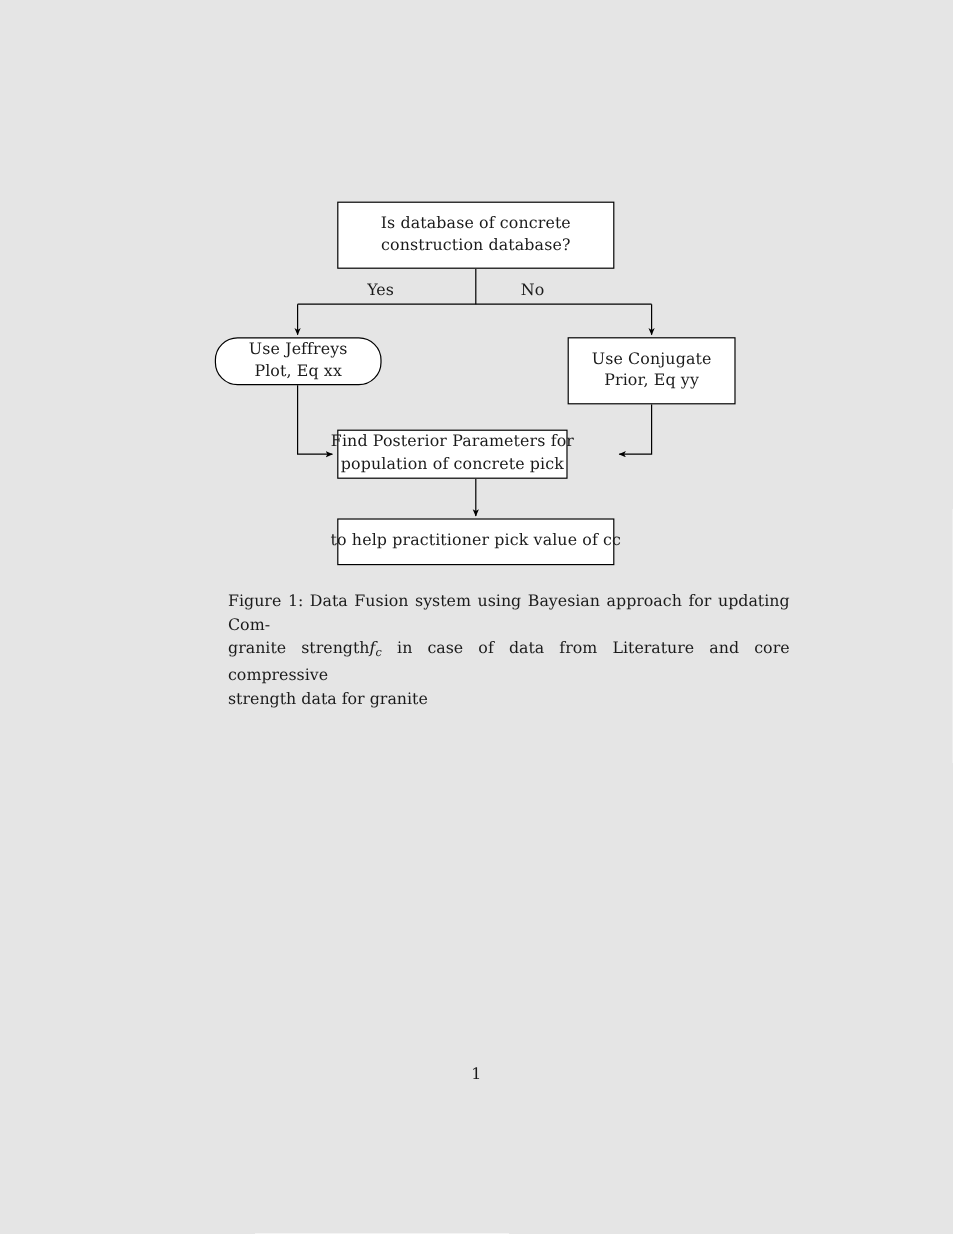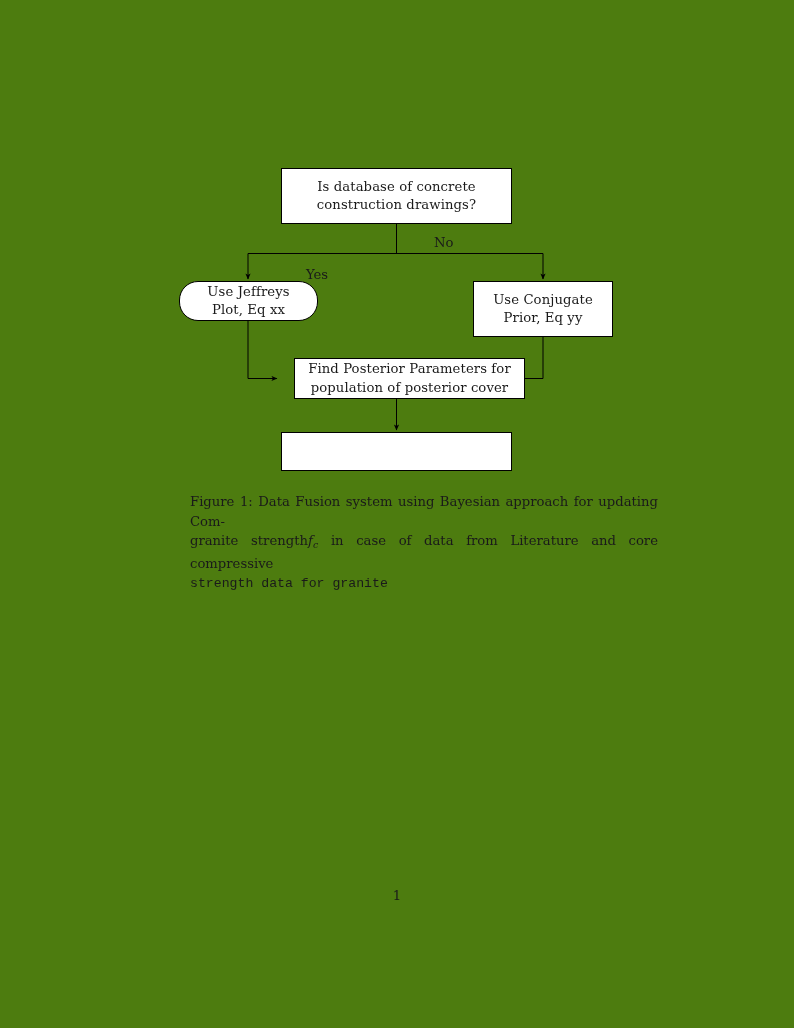--- a/index.html
+++ b/index.html
@@ -16,7 +16,7 @@
     position: relative;
     width: 794px;
     height: 1028px;
-    background: #4d7c0f;
+    background: #e5e5e5;
     overflow: hidden;
   }
 

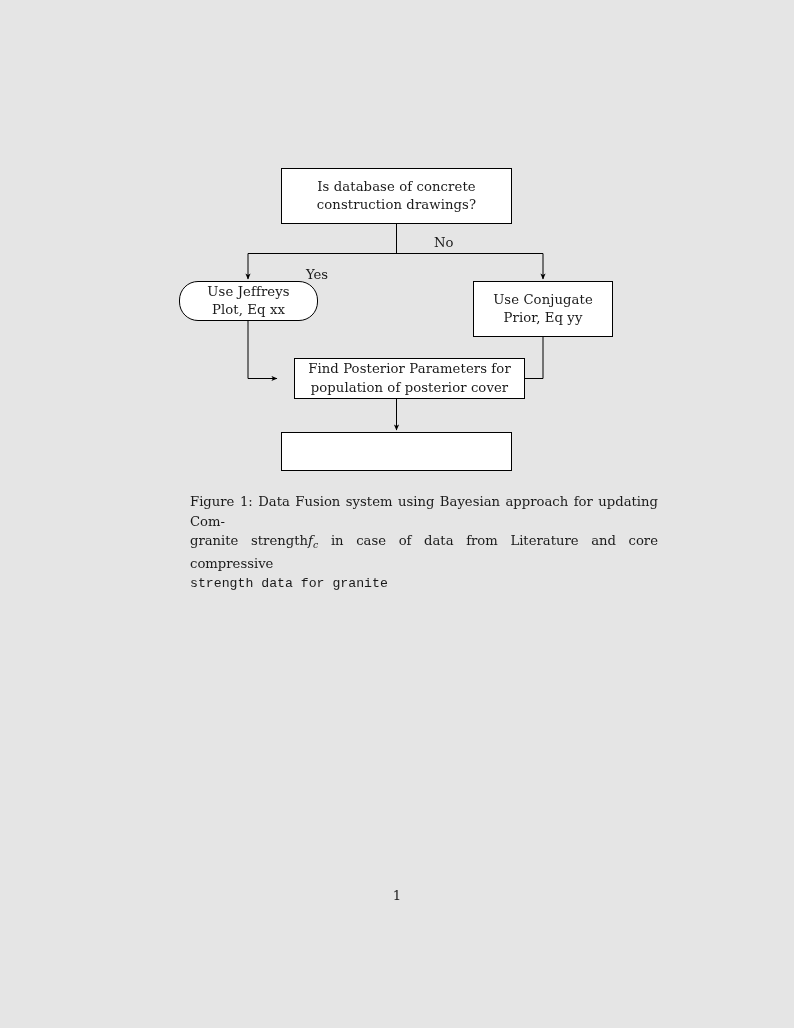--- a/index.html
+++ b/index.html
@@ -140,7 +140,7 @@
 
     <div class="node" id="node-question">
       <span class="ln">Is database of concrete</span>
-      <span class="ln">construction drawings?</span>
+      <span class="ln">construction database?</span>
     </div>
 
     <span class="edge-label" id="label-yes">Yes</span>

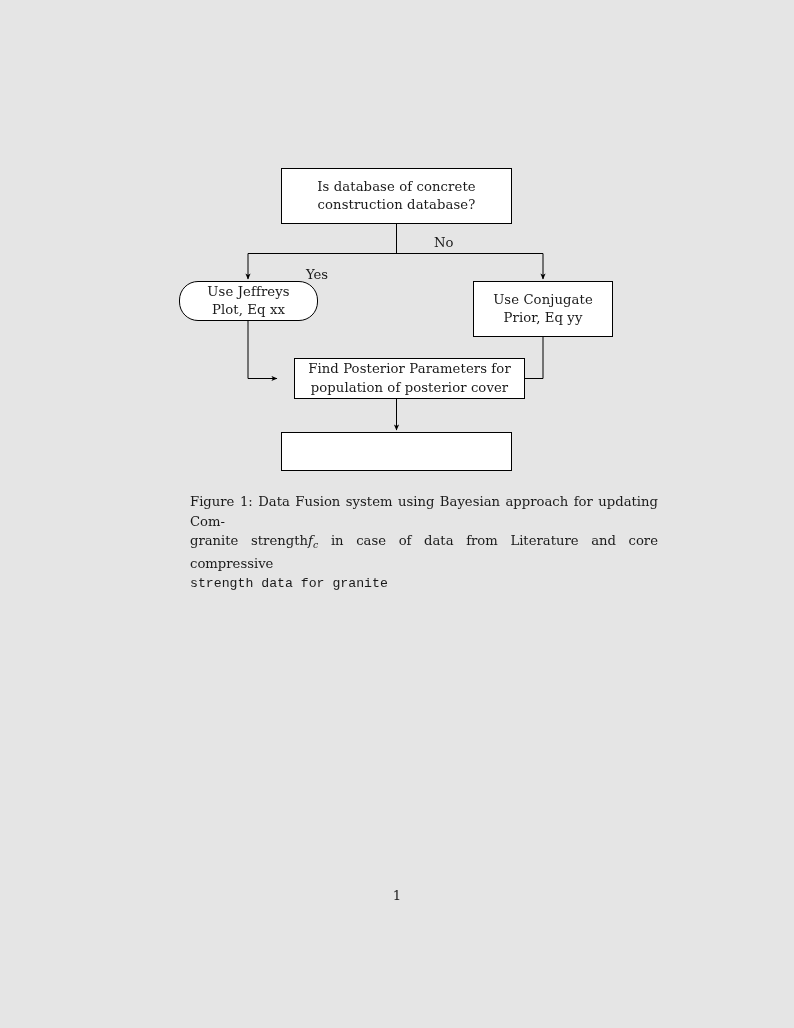--- a/index.html
+++ b/index.html
@@ -66,7 +66,7 @@
     color: #1a1a1a;
     white-space: nowrap;
   }
-  #label-yes { left: 306px; top: 235px; margin-top: 32px; }
+  #label-yes { left: 306px; top: 235px; }
   #label-no  { left: 434px; top: 235px; }
 
   

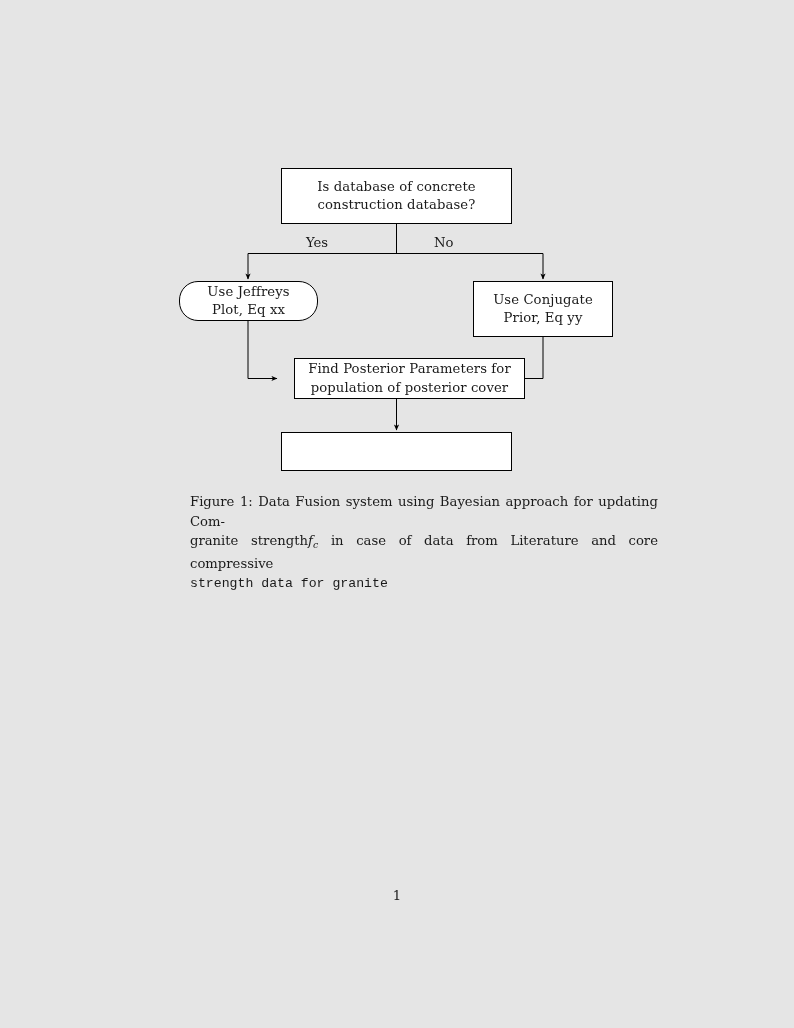--- a/index.html
+++ b/index.html
@@ -56,7 +56,7 @@
   #node-question { left: 281px; top: 168px; width: 231px; height: 56px; }
   #node-jeffreys  { left: 179px; top: 281px; width: 139px; height: 40px; border-radius: 19px; }
   #node-conjugate { left: 473px; top: 281px; width: 140px; height: 56px; }
-  #node-posterior { left: 294px; top: 358px; width: 231px; height: 41px; }
+  #node-posterior { left: 281px; top: 358px; width: 192px; height: 41px; }
   #node-plot      { left: 281px; top: 432px; width: 231px; height: 39px; }
 
   .edge-label {

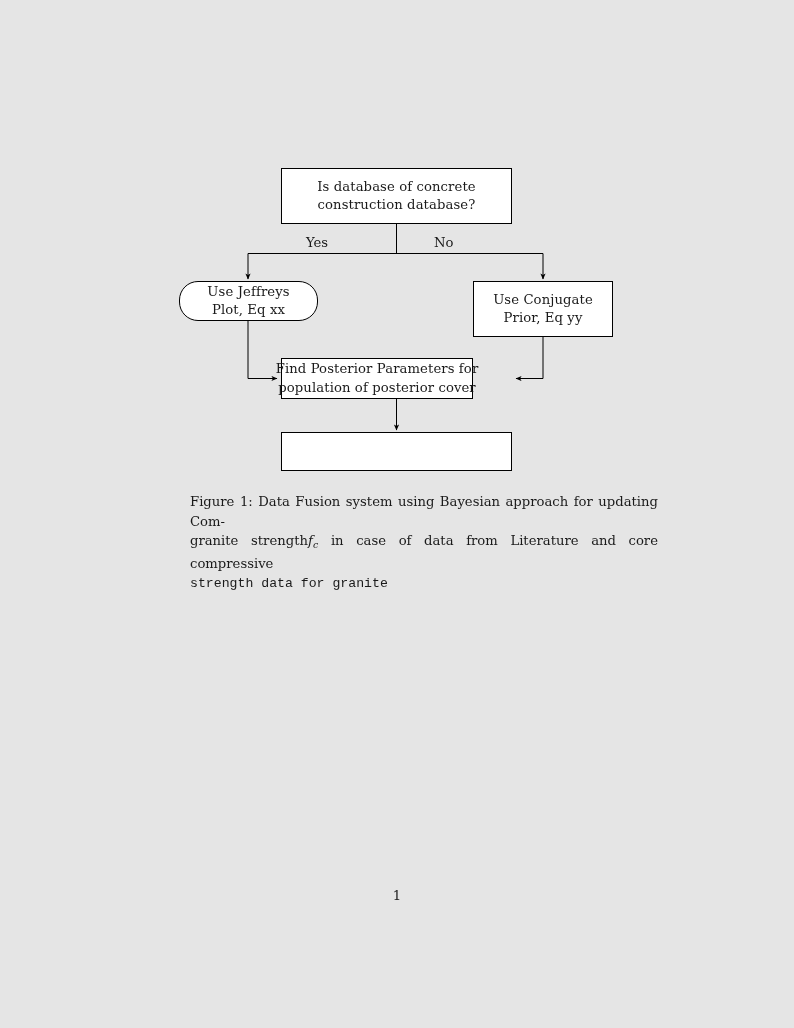--- a/index.html
+++ b/index.html
@@ -158,7 +158,7 @@
 
     <div class="node" id="node-posterior">
       <span class="ln">Find Posterior Parameters for</span>
-      <span class="ln">population of posterior cover</span>
+      <span class="ln">population of concrete pick</span>
     </div>
 
     <div class="node" id="node-plot">

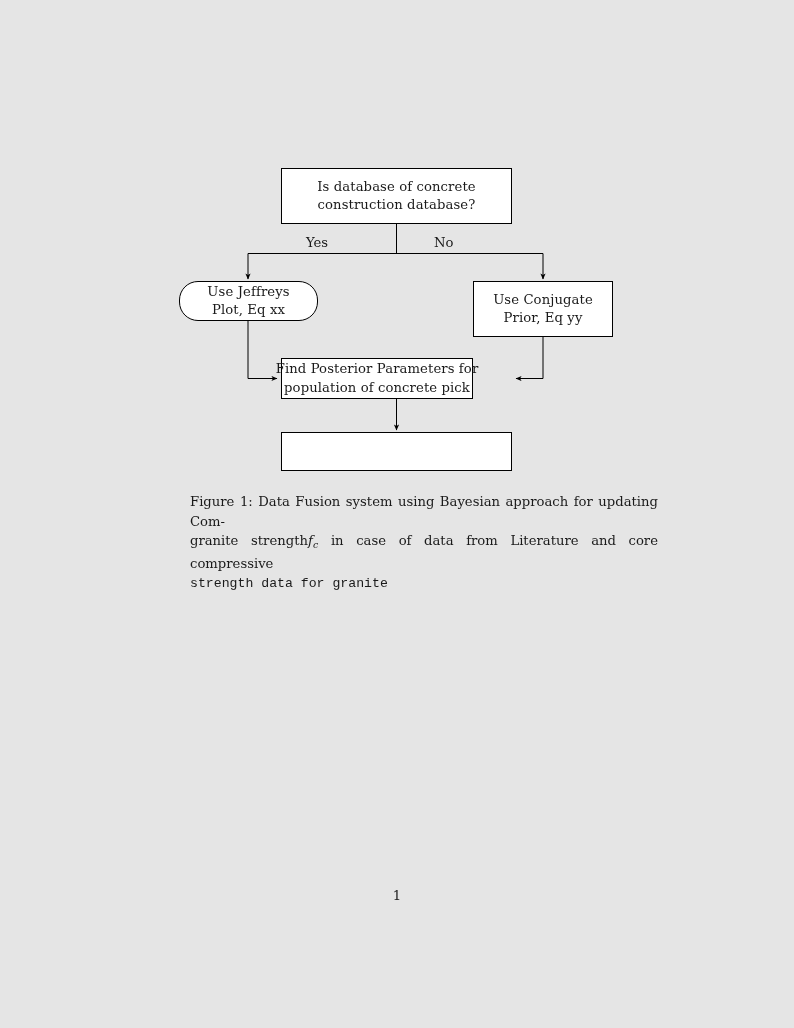--- a/index.html
+++ b/index.html
@@ -162,6 +162,7 @@
     </div>
 
     <div class="node" id="node-plot">
+      <span class="ln">to help practitioner pick value of cc</span>
     </div>
 
   </div>

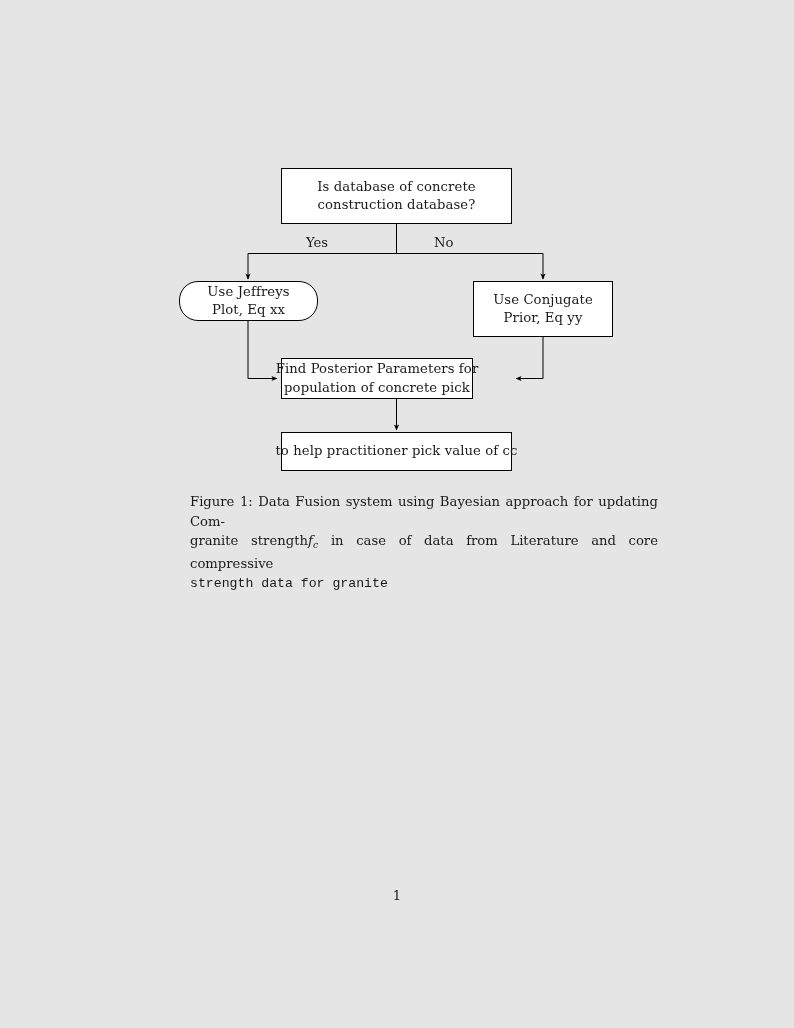--- a/index.html
+++ b/index.html
@@ -96,7 +96,7 @@
     text-align: justify;
     text-align-last: justify;
   }
-  .cap-line.last { text-align: left; text-align-last: left; font-family: Liberation Mono, monospace; }
+  .cap-line.last { text-align: left; text-align-last: left; }
 
   
   #page-number {

